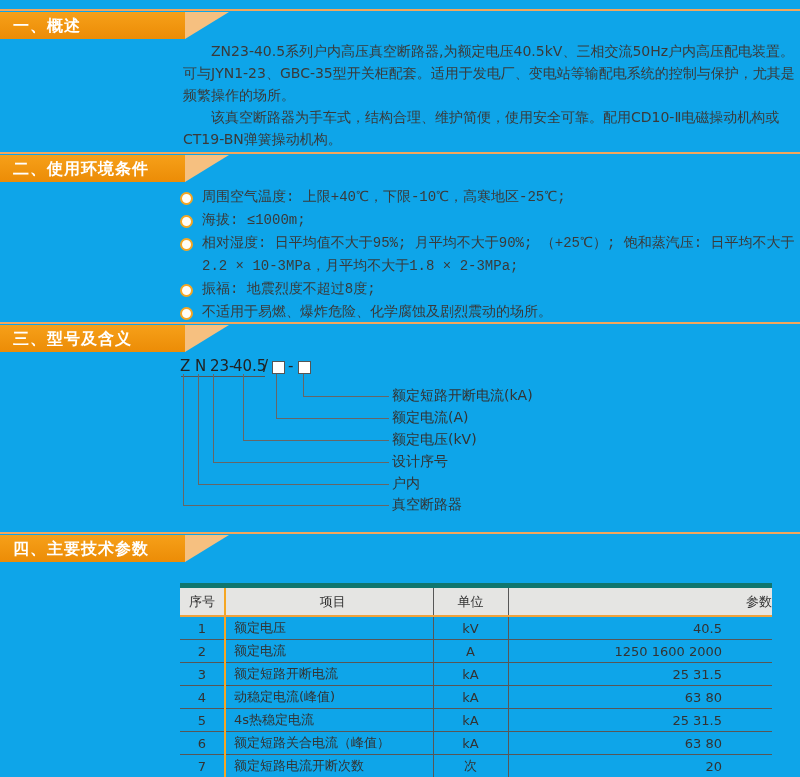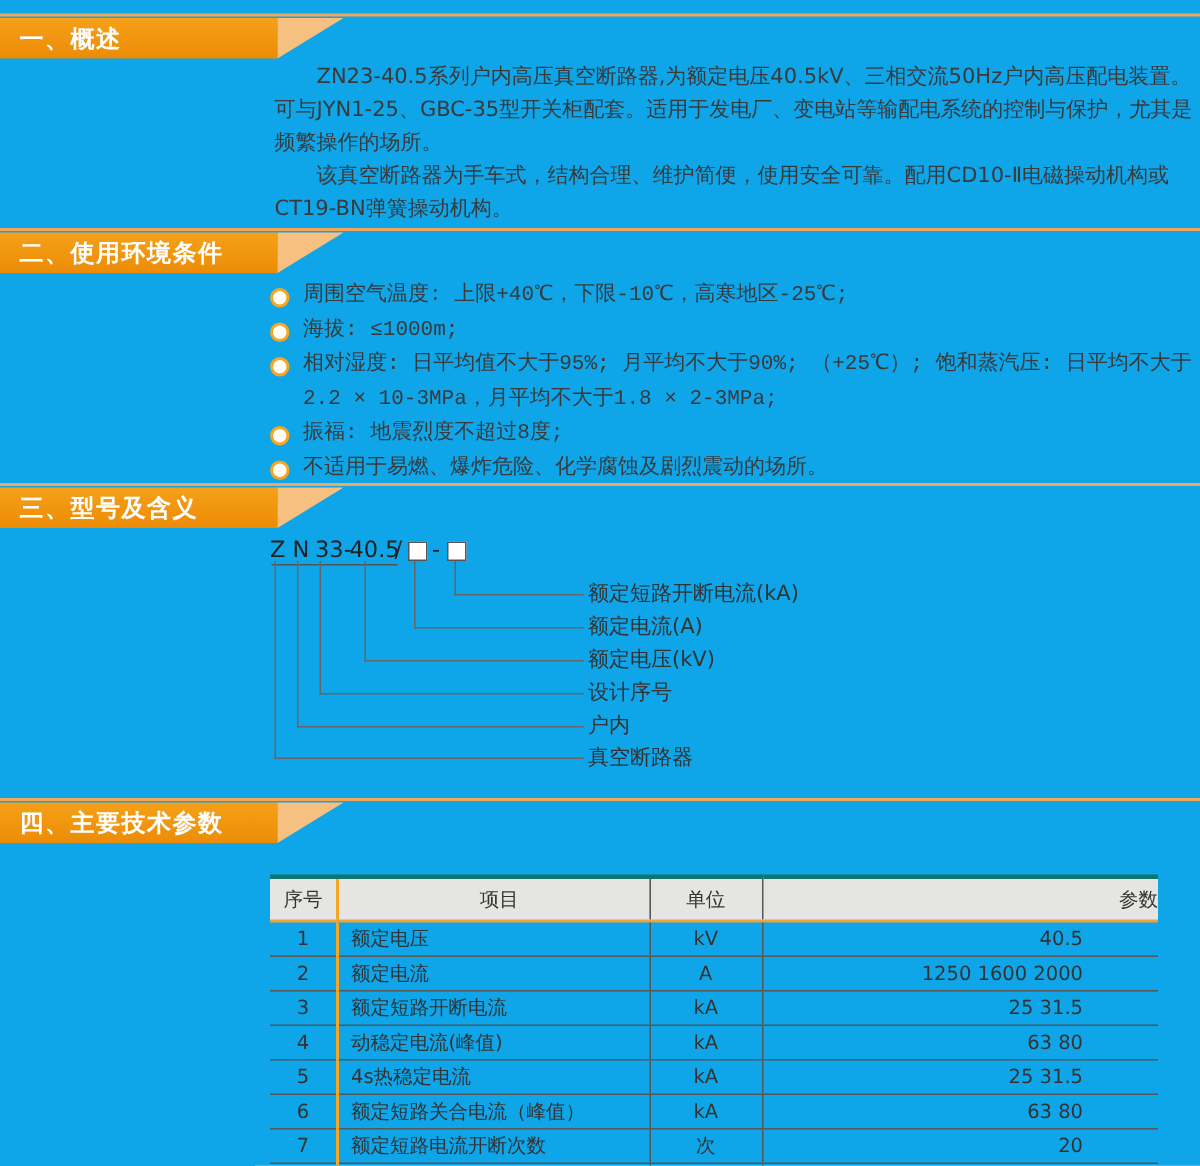--- a/index.html
+++ b/index.html
@@ -66,7 +66,7 @@
   </div>
 
   <div class="paras">
-    <p>ZN23-40.5系列户内高压真空断路器,为额定电压40.5kV、三相交流50Hz户内高压配电装置。可与JYN1-25、GBC-35型开关柜配套。适用于发电厂、变电站等输配电系统的控制与保护，尤其是频繁操作的场所。</p>
+    <p>ZN23-40.5系列户内高压真空断路器,为额定电压40.5kV、三相交流50Hz户内高压配电装置。可与JYN1-23、GBC-35型开关柜配套。适用于发电厂、变电站等输配电系统的控制与保护，尤其是频繁操作的场所。</p>
     <p>该真空断路器为手车式，结构合理、维护简便，使用安全可靠。配用CD10-Ⅱ电磁操动机构或CT19-BN弹簧操动机构。</p>
   </div>
 

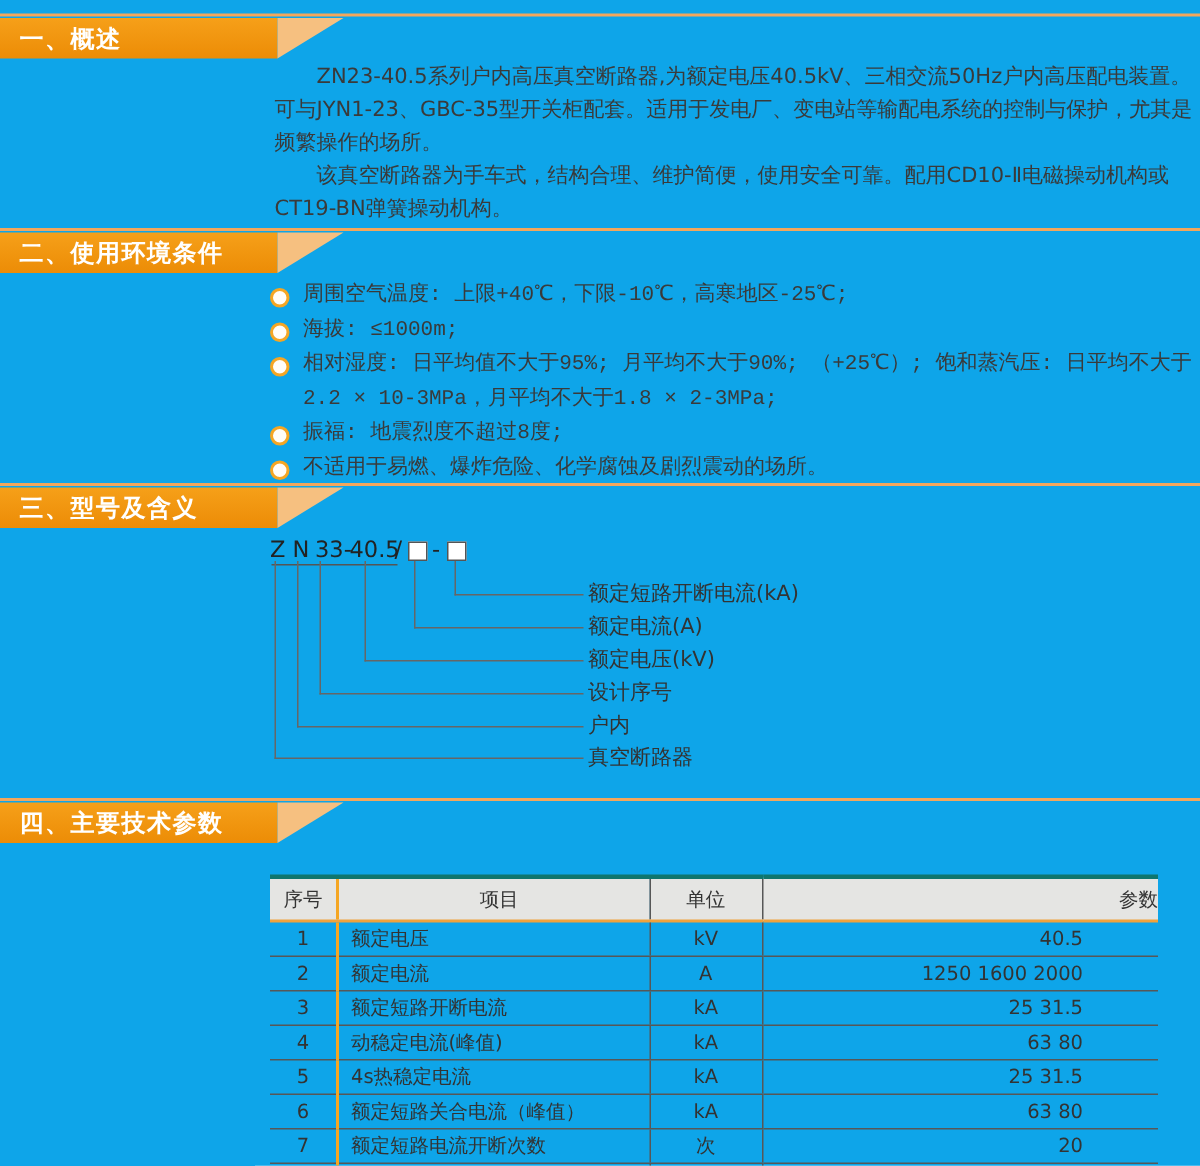--- a/index.html
+++ b/index.html
@@ -112,7 +112,7 @@
   <div>
     <span class="mpart" style="left:180px; top:357px">Z</span>
     <span class="mpart" style="left:195px; top:357px">N</span>
-    <span class="mpart" style="left:210px; top:357px">33-</span>
+    <span class="mpart" style="left:210px; top:357px">23-</span>
     <span class="mpart" style="left:233px; top:357px">40.5</span>
     <span class="mpart" style="left:263px; top:357px">/</span>
     <span class="mbox" style="left:272px; top:361px"></span>

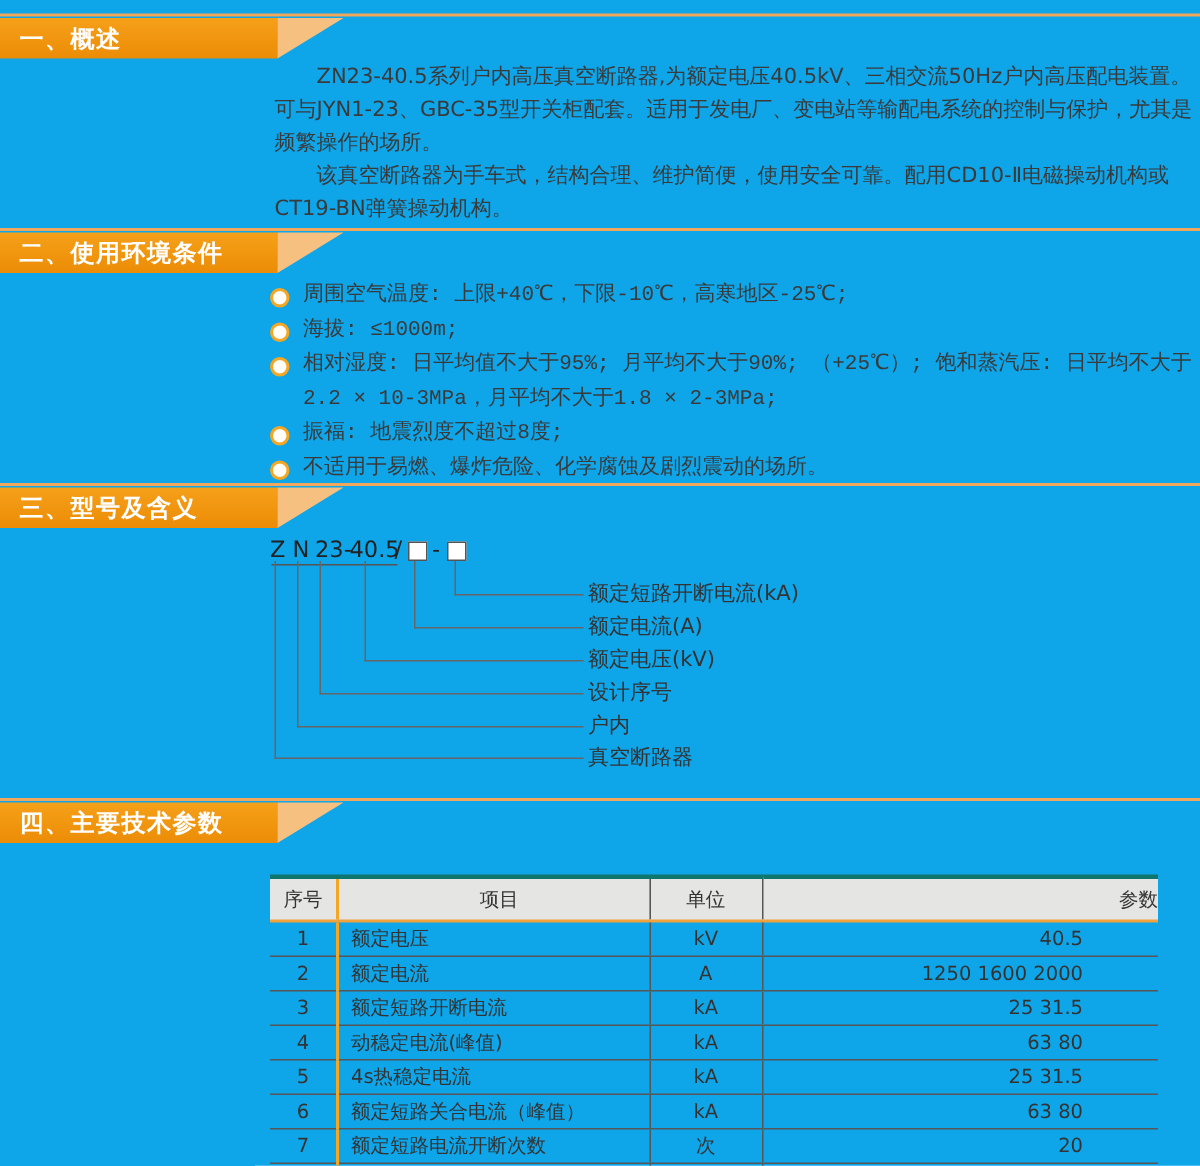--- a/index.html
+++ b/index.html
@@ -44,7 +44,7 @@
   }
   .ptable th {
     background:#e5e5e3; height:25px; font-size:13px; font-weight:normal;
-    border-top:3px solid #0f766e; border-bottom:2px solid #f0a23c; color:#333;
+    border-top:5px solid #0f766e; border-bottom:2px solid #f0a23c; color:#333;
   }
   .ptable td {height:20px; font-size:13px; border-bottom:1px solid #575757; color:#333;}
   .c-no  {text-align:center;}

